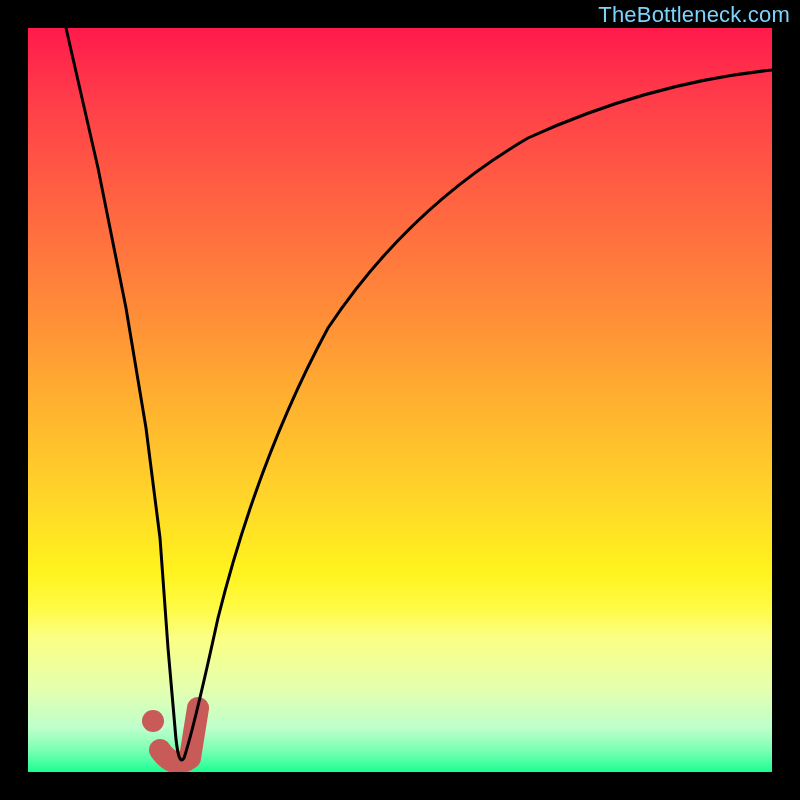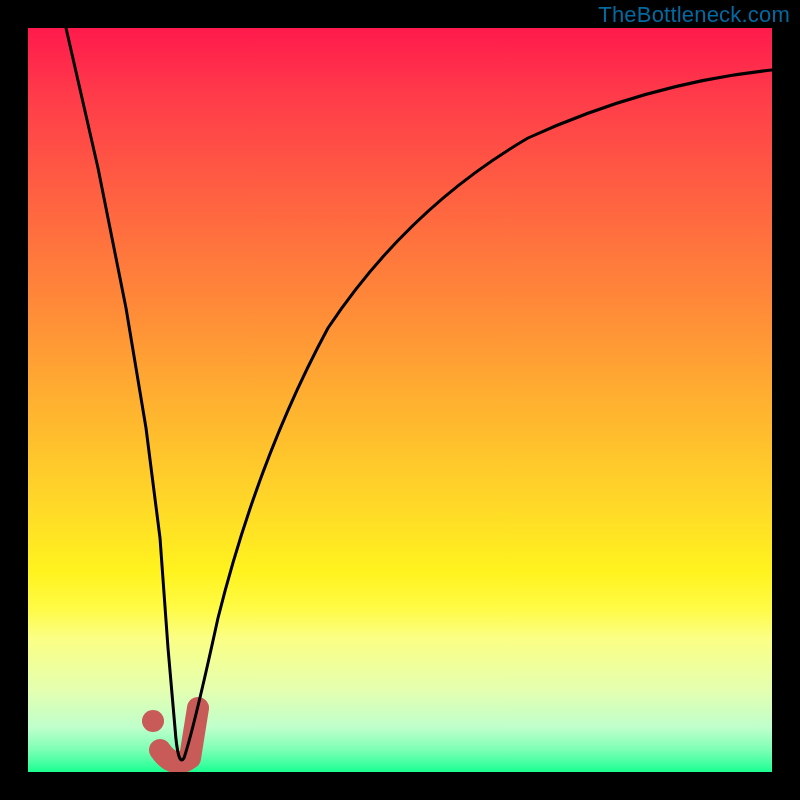--- a/index.html
+++ b/index.html
@@ -20,7 +20,7 @@
     position: absolute;
     top: 2px;
     right: 10px;
-    color: #0369a1;
+    color: #7dd3fc;
     font-size: 22px;
     letter-spacing: 0.2px;
     z-index: 30;

